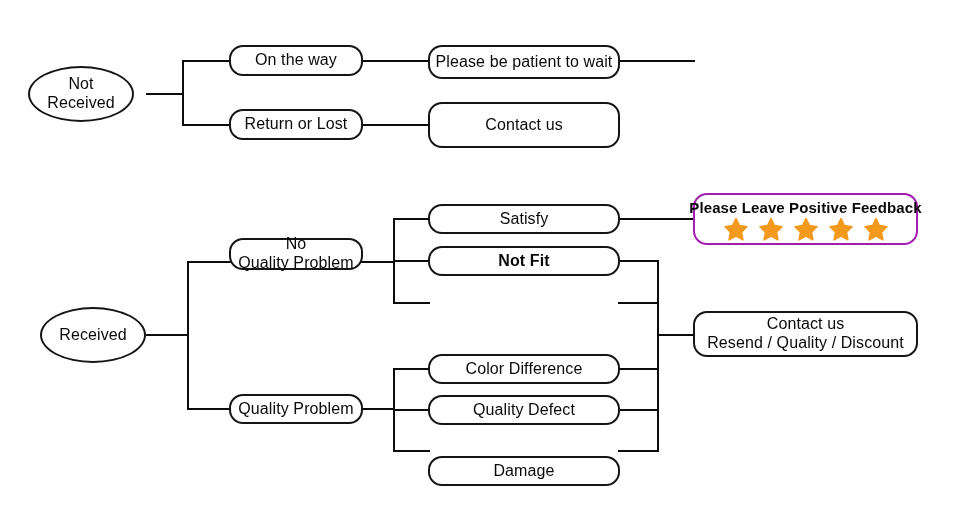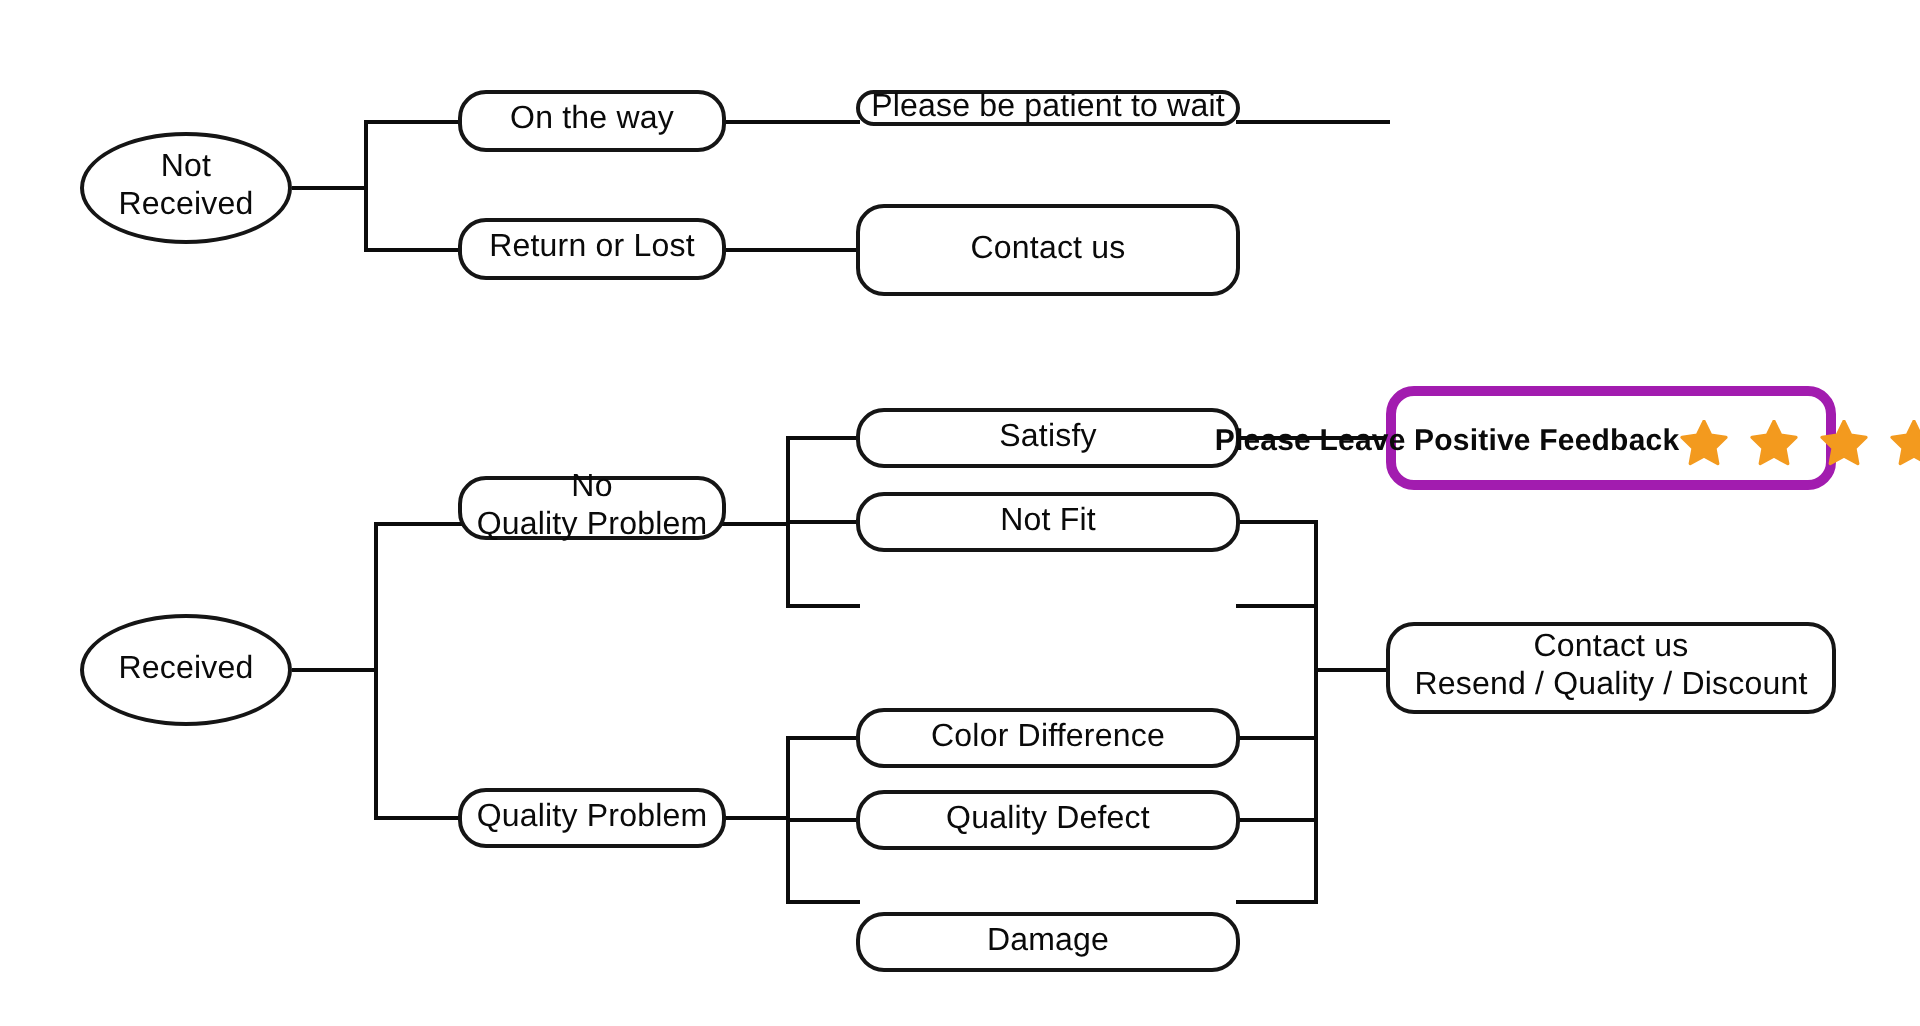--- a/index.html
+++ b/index.html
@@ -101,7 +101,7 @@
     <span class="ln">On the way</span>
   </div>
 
-  <div class="node rounded" style="left:428px; top:45px; width:192px; height:18px;text-align:right;">
+  <div class="node rounded" style="left:428px; top:45px; width:192px; height:34px;text-align:right;">
     <span class="ln">Please be patient to wait</span>
   </div>
 

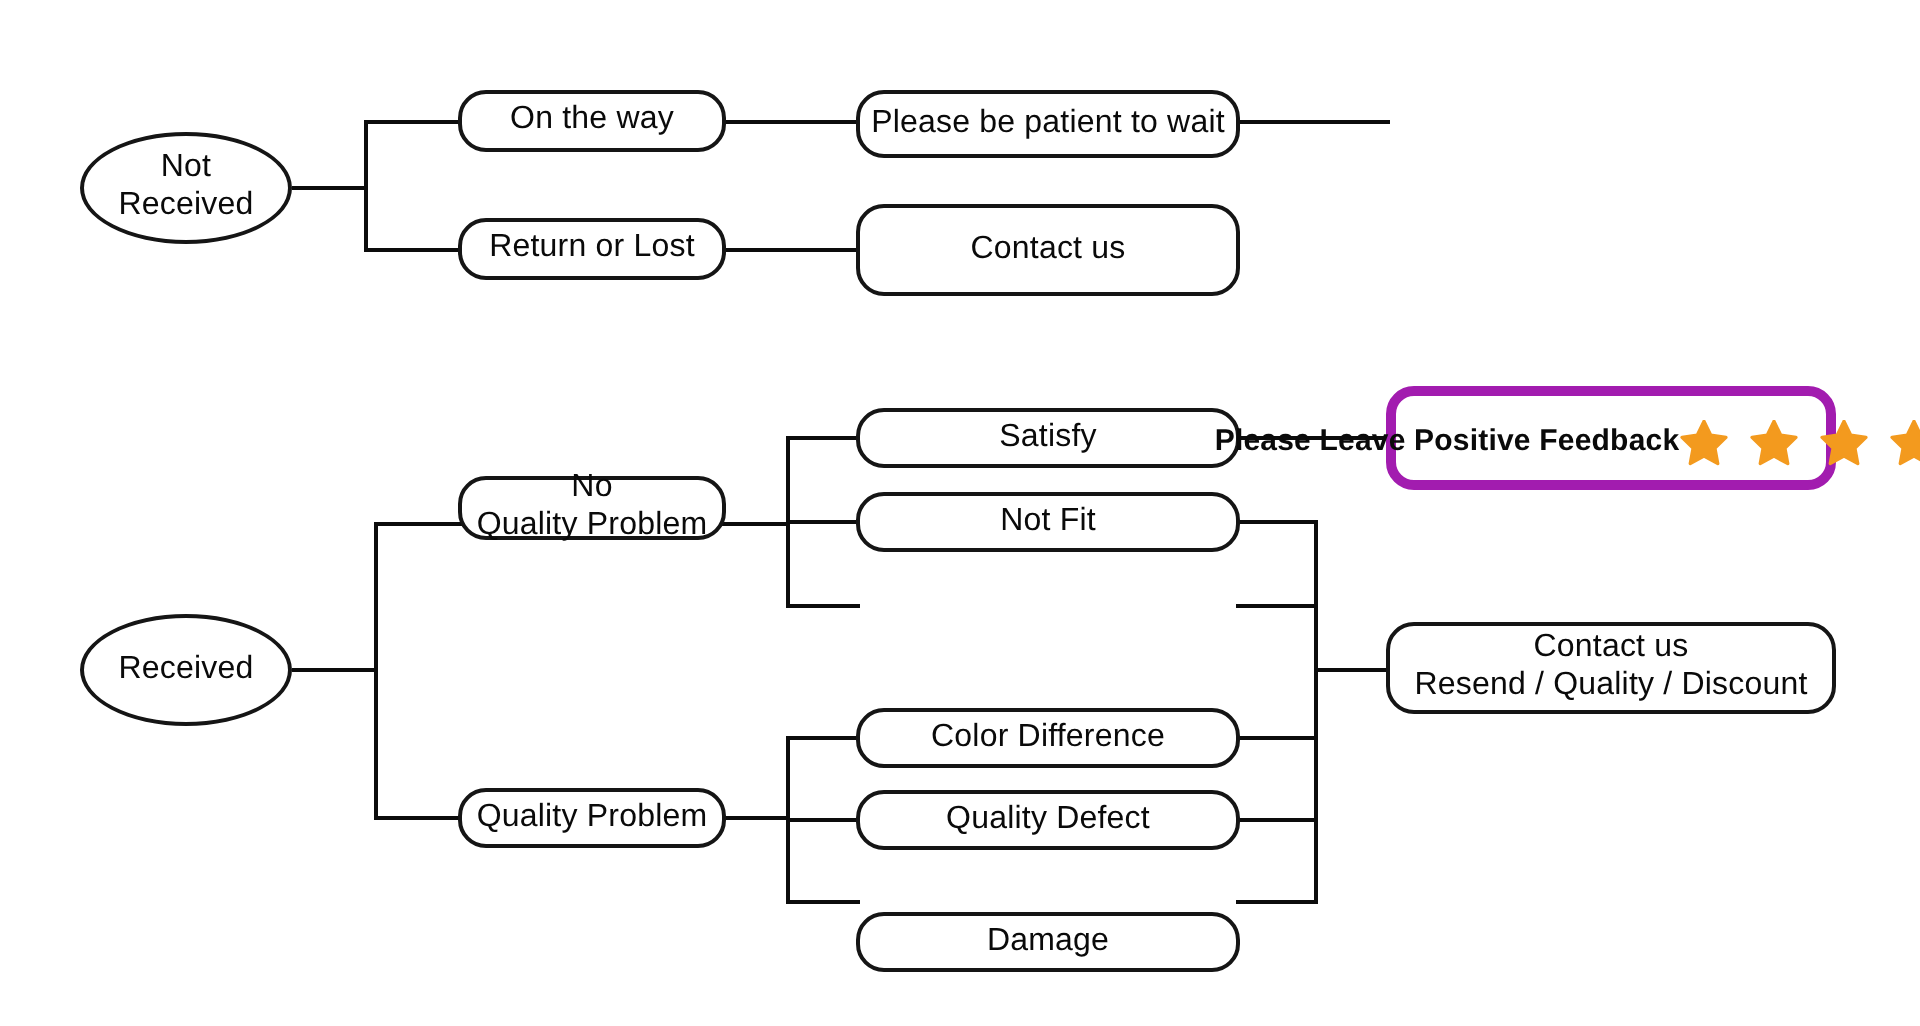--- a/index.html
+++ b/index.html
@@ -92,7 +92,7 @@
 
   <div class="line h" style="left:361px; top:124px; width:69px;"></div>
 
-  <div class="node ellipse" style="left:40px; top:66px; width:106px; height:56px;">
+  <div class="node ellipse" style="left:28px; top:66px; width:106px; height:56px;">
     <span class="ln">Not</span>
     <span class="ln">Received</span>
   </div>

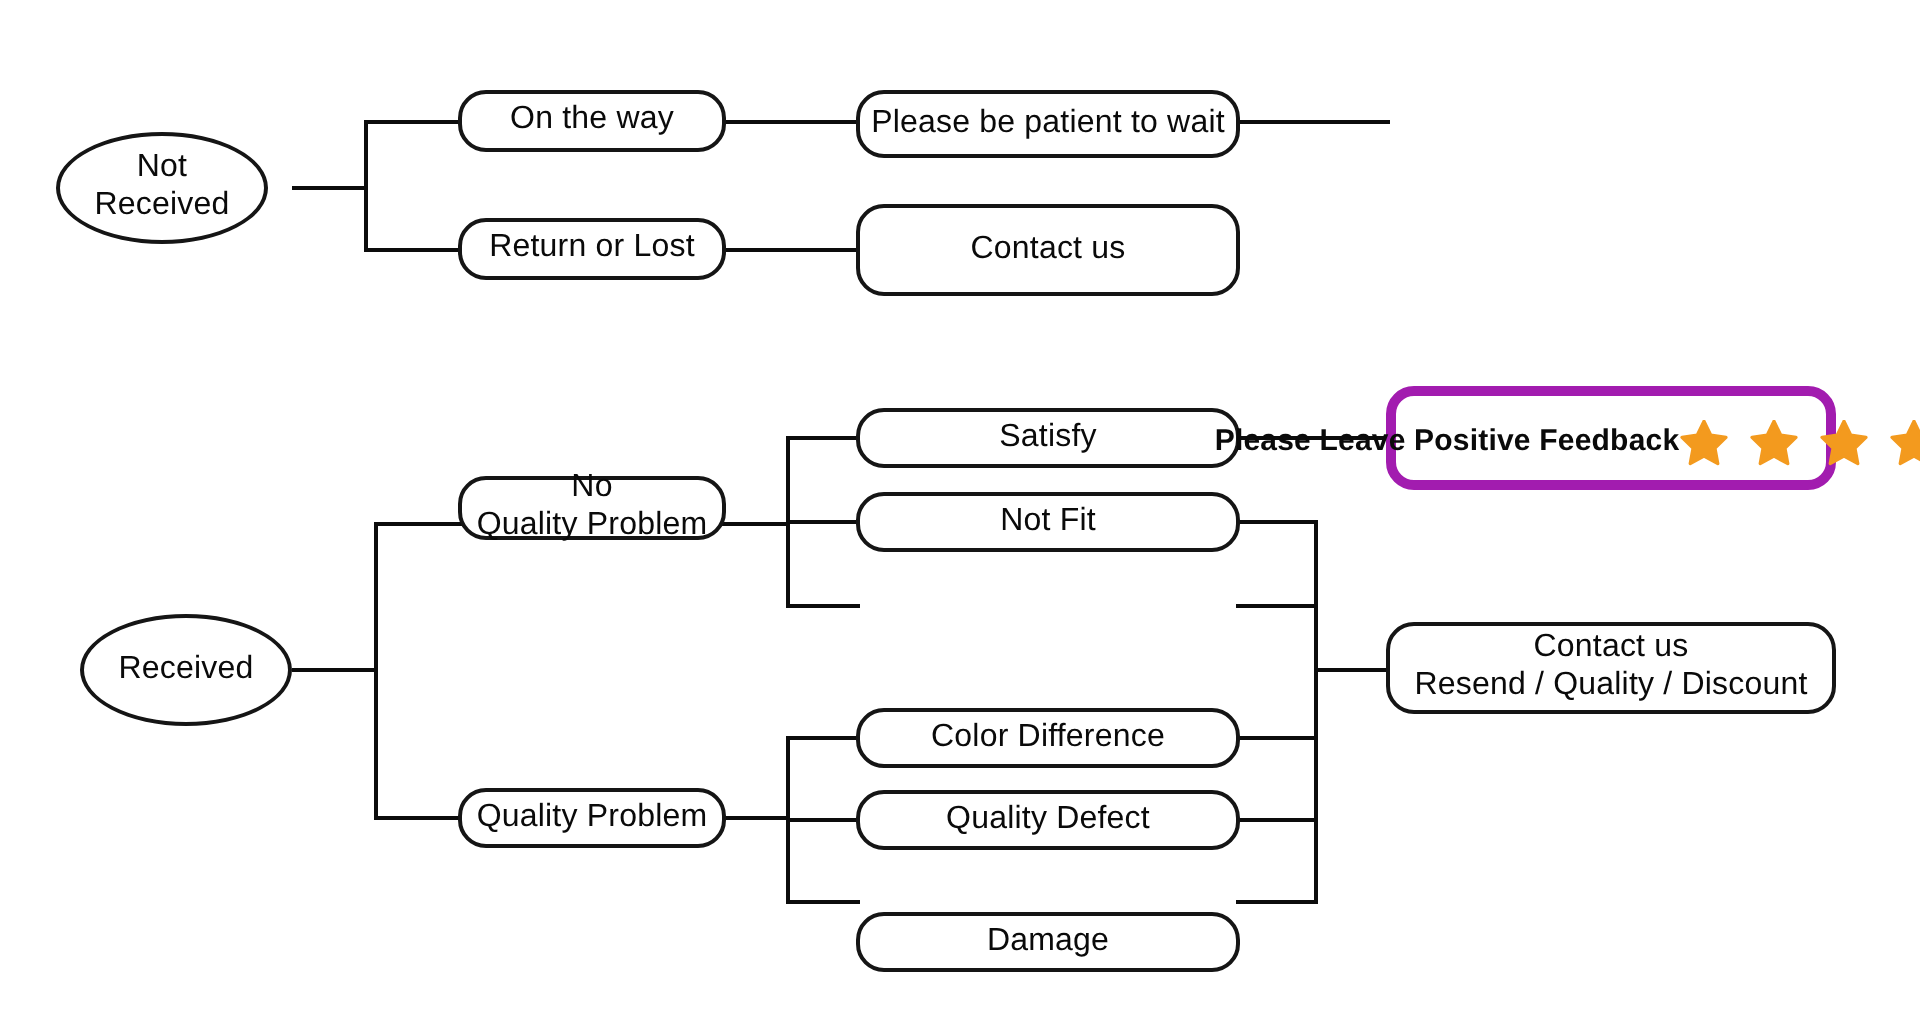--- a/index.html
+++ b/index.html
@@ -50,11 +50,11 @@
   .feedback {
     position: absolute;
     box-sizing: border-box;
-    border: 5px solid #a21caf;
+    border: 2px solid #a21caf;
     border-radius: 14px;
     background: #ffffff;
     display: flex;
-    flex-direction: row;
+    flex-direction: column;
     align-items: center;
     justify-content: center;
     padding-top: 2px;

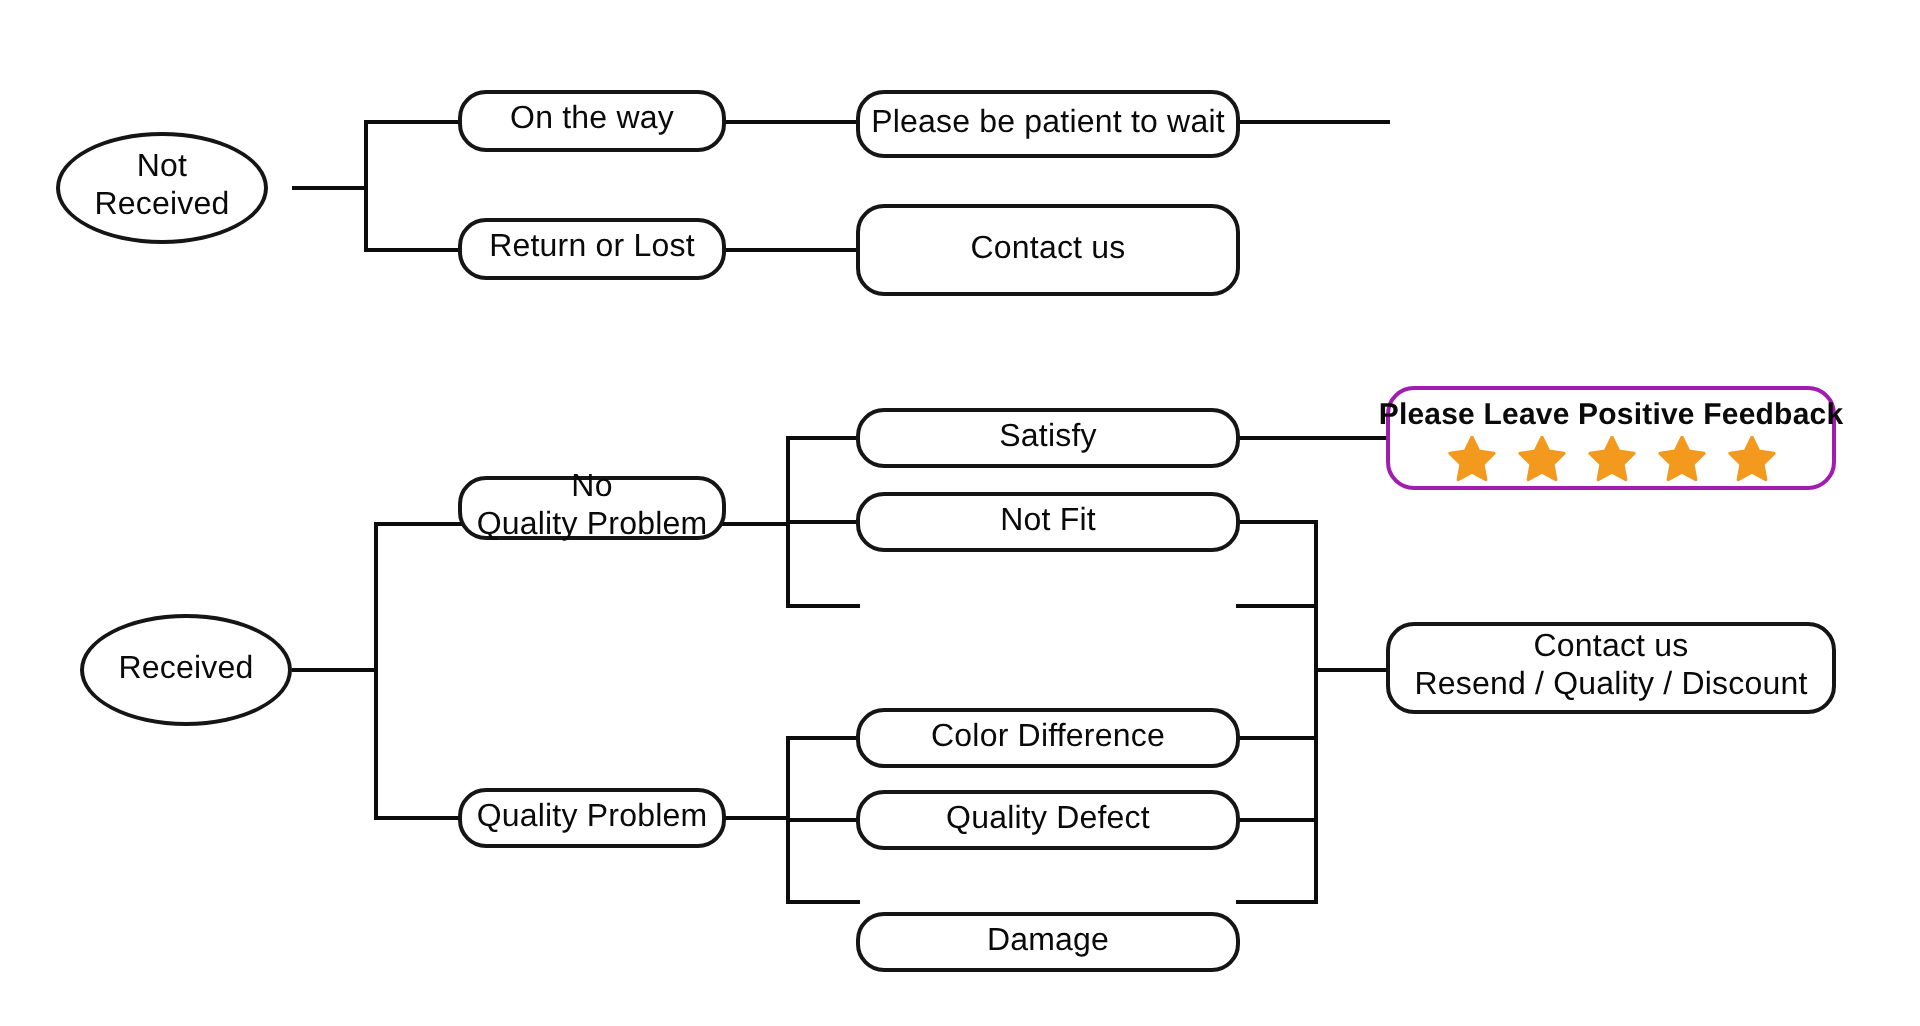--- a/index.html
+++ b/index.html
@@ -161,7 +161,7 @@
     <span class="ln">Satisfy</span>
   </div>
 
-  <div class="node rounded" style="left:428px; top:246px; width:192px; height:30px;">
+  <div class="node rounded" style="left:428px; top:246px; width:192px; height:30px;font-weight:bold;">
     <span class="ln">Not Fit</span>
   </div>
 

